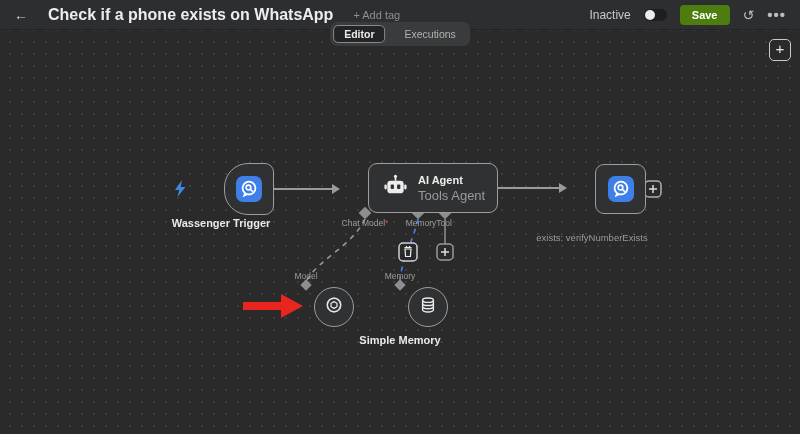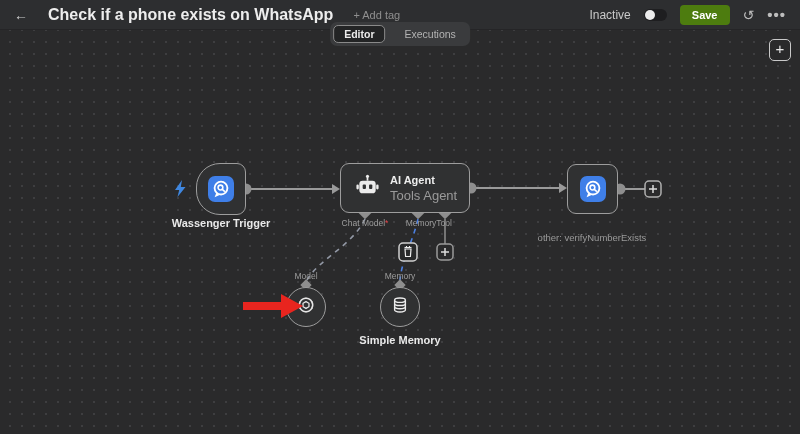--- a/index.html
+++ b/index.html
@@ -43,7 +43,7 @@
               color:#e8e8e8; font-size:15px; line-height:18px; text-align:center;
               cursor:pointer; z-index:10; }
 
-  .node { position:absolute; background:#303132; border:1.5px solid #9d9d9d; z-index:5; }
+  .node { position:absolute; background:#303132; border:1.5px solid #9d9d9d; z-index:5;margin-left:28px; }
   .node-trigger { left:196px; top:133px; width:50px; height:52px;
                   border-radius:24px 9px 9px 24px; display:flex; align-items:center; justify-content:center; }
   .node-agent { left:340px; top:133px; width:130px; height:50px; border-radius:9px;

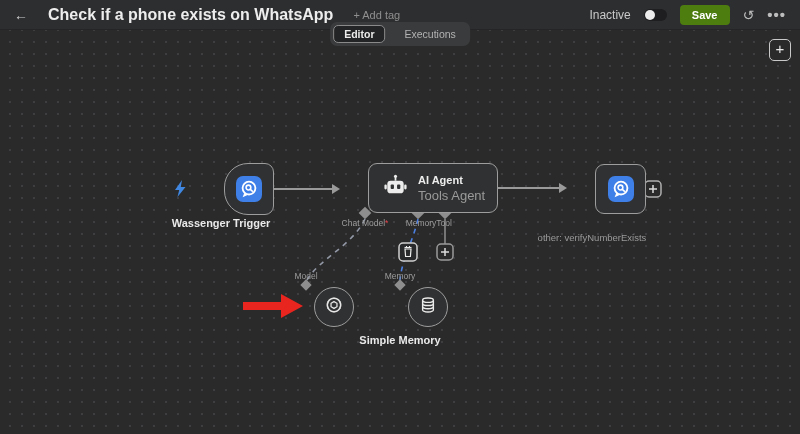--- a/index.html
+++ b/index.html
@@ -214,7 +214,7 @@
         </svg>
       </div>
     </div>
-    <div class="sub-label" style="left:502px; top:202px; width:180px;">other: verifyNumberExists</div>
+    <div class="sub-label" style="left:502px; top:202px; width:180px;">exists: verifyNumberExists</div>
 
     <div class="node node-circle node-openai">
       <span>

